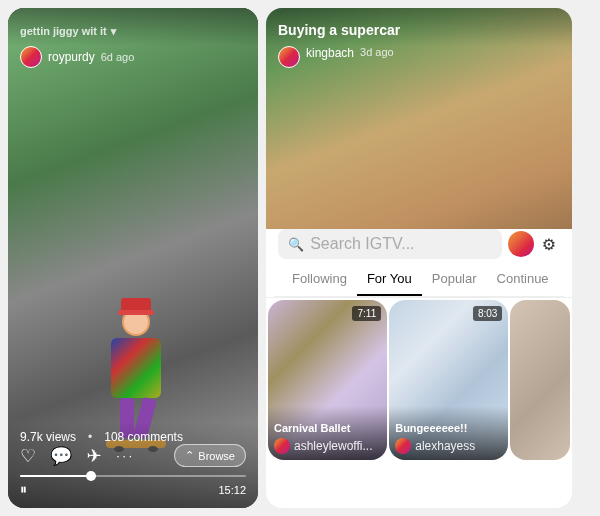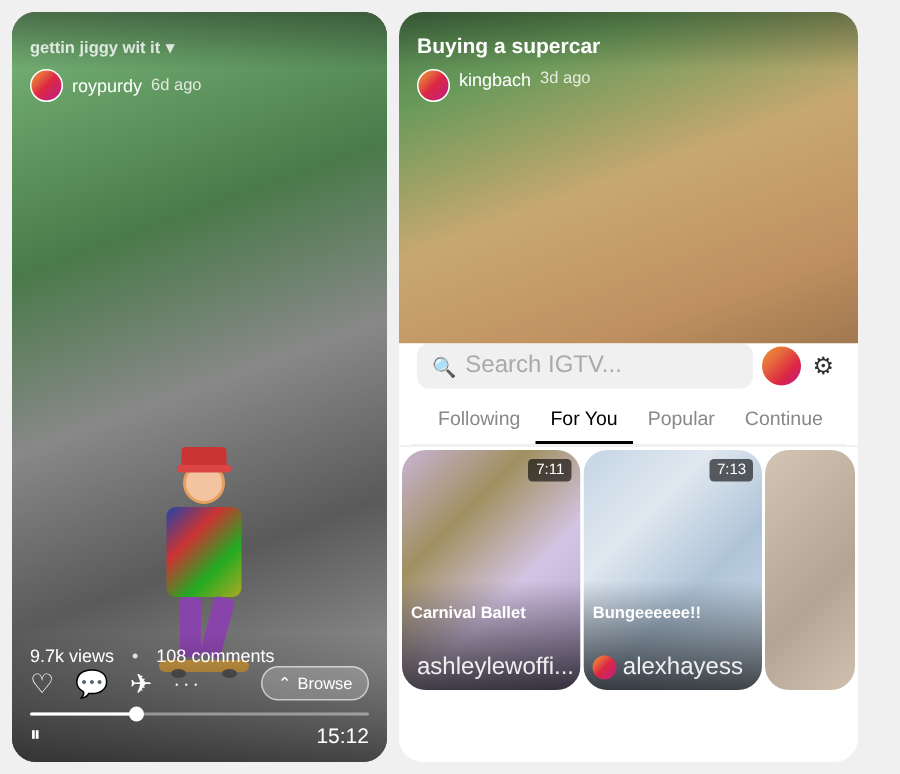--- a/index.html
+++ b/index.html
@@ -534,7 +534,7 @@
 
       <div class="grid-item">
         <div class="grid-item-bg2"></div>
-        <div class="grid-duration">7:13</div>
+        <div class="grid-duration">8:03</div>
         <div class="grid-info">
           <div class="grid-title">Bungeeeeee!!</div>
           <div class="grid-user-row">

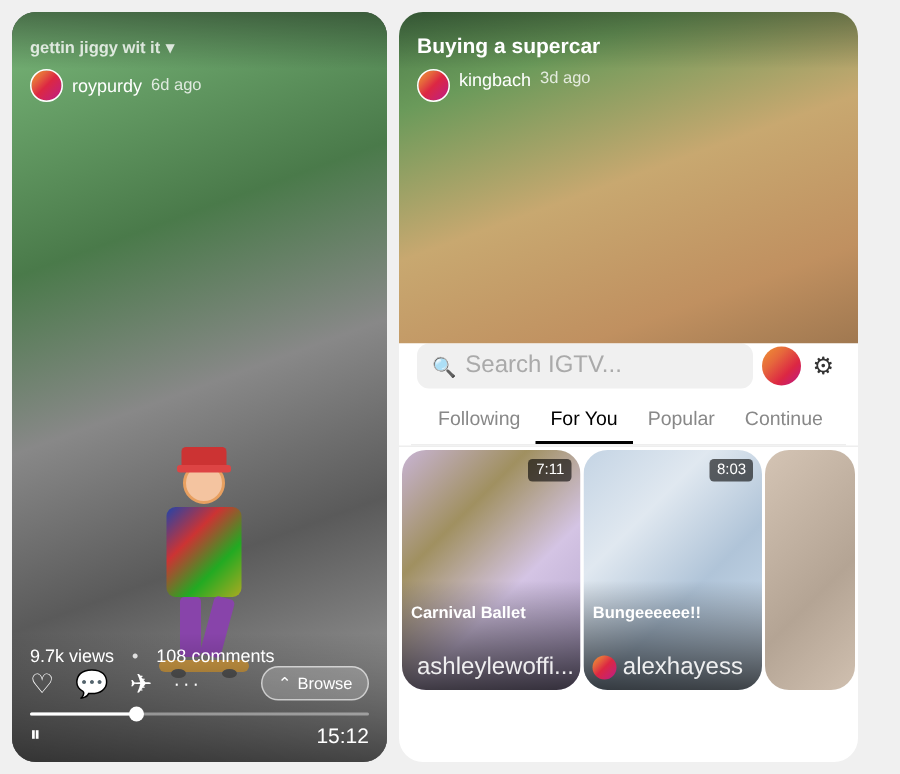--- a/index.html
+++ b/index.html
@@ -315,7 +315,7 @@
       color: #fff;
       font-size: 11px;
       font-weight: 600;
-      margin-bottom: 21px;
+      margin-bottom: 4px;
     }
     .grid-user-row {
       display: flex;

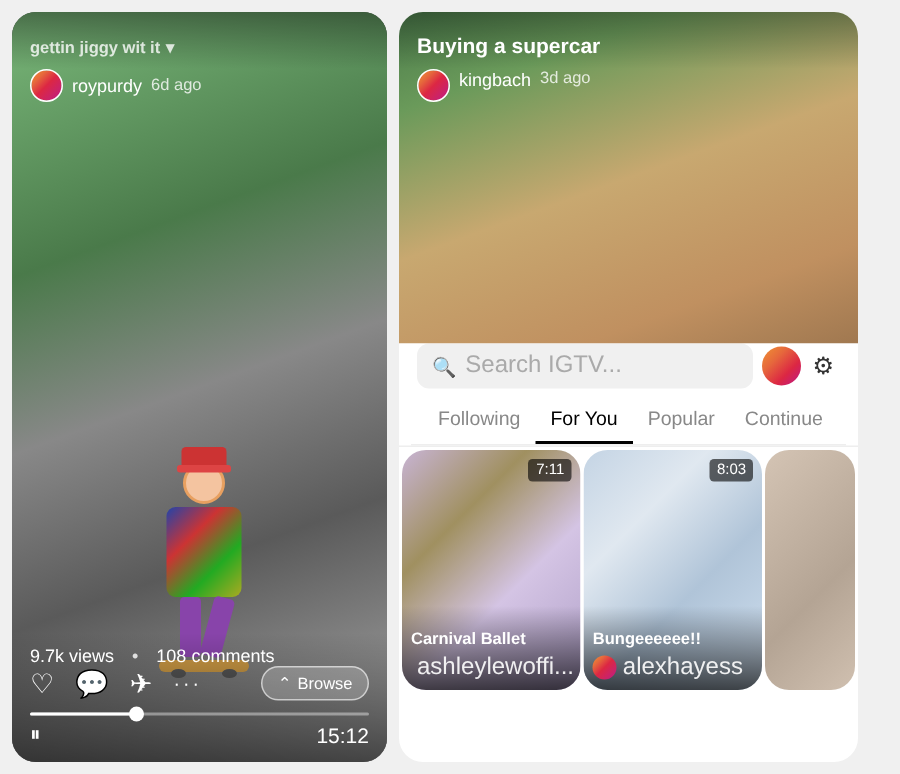--- a/index.html
+++ b/index.html
@@ -330,7 +330,7 @@
     }
     .grid-username {
       color: rgba(255,255,255,0.9);
-      font-size: 16px;
+      font-size: 12px;
     }
 
     

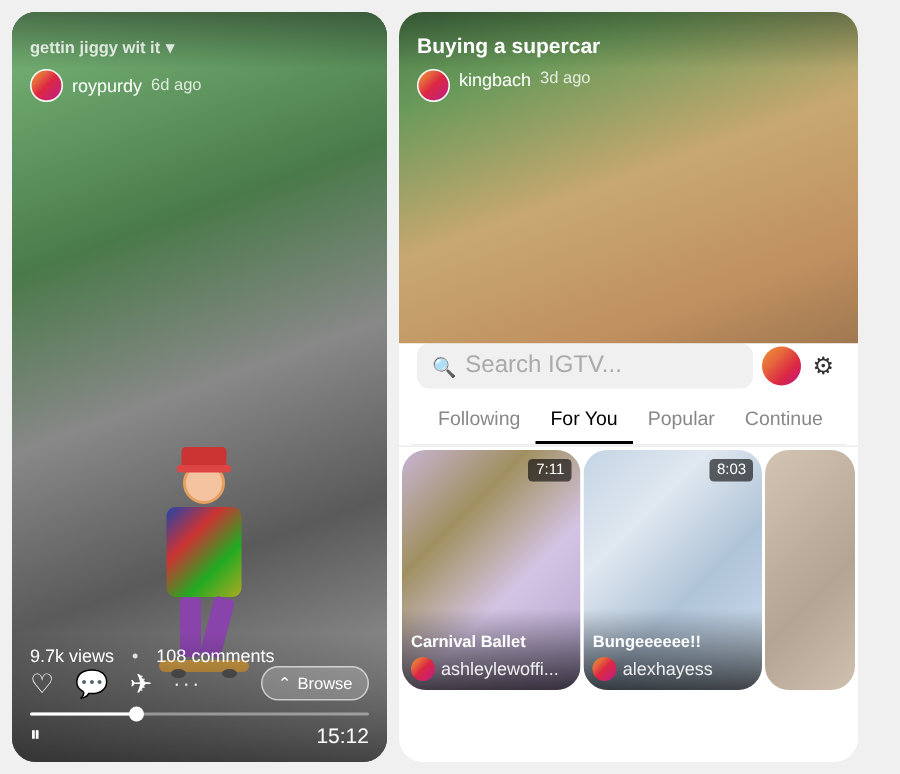--- a/index.html
+++ b/index.html
@@ -165,7 +165,7 @@
     }
     .duration {
       color: #fff;
-      font-size: 14px;
+      font-size: 11px;
       margin-left: 44px;
     }
 

